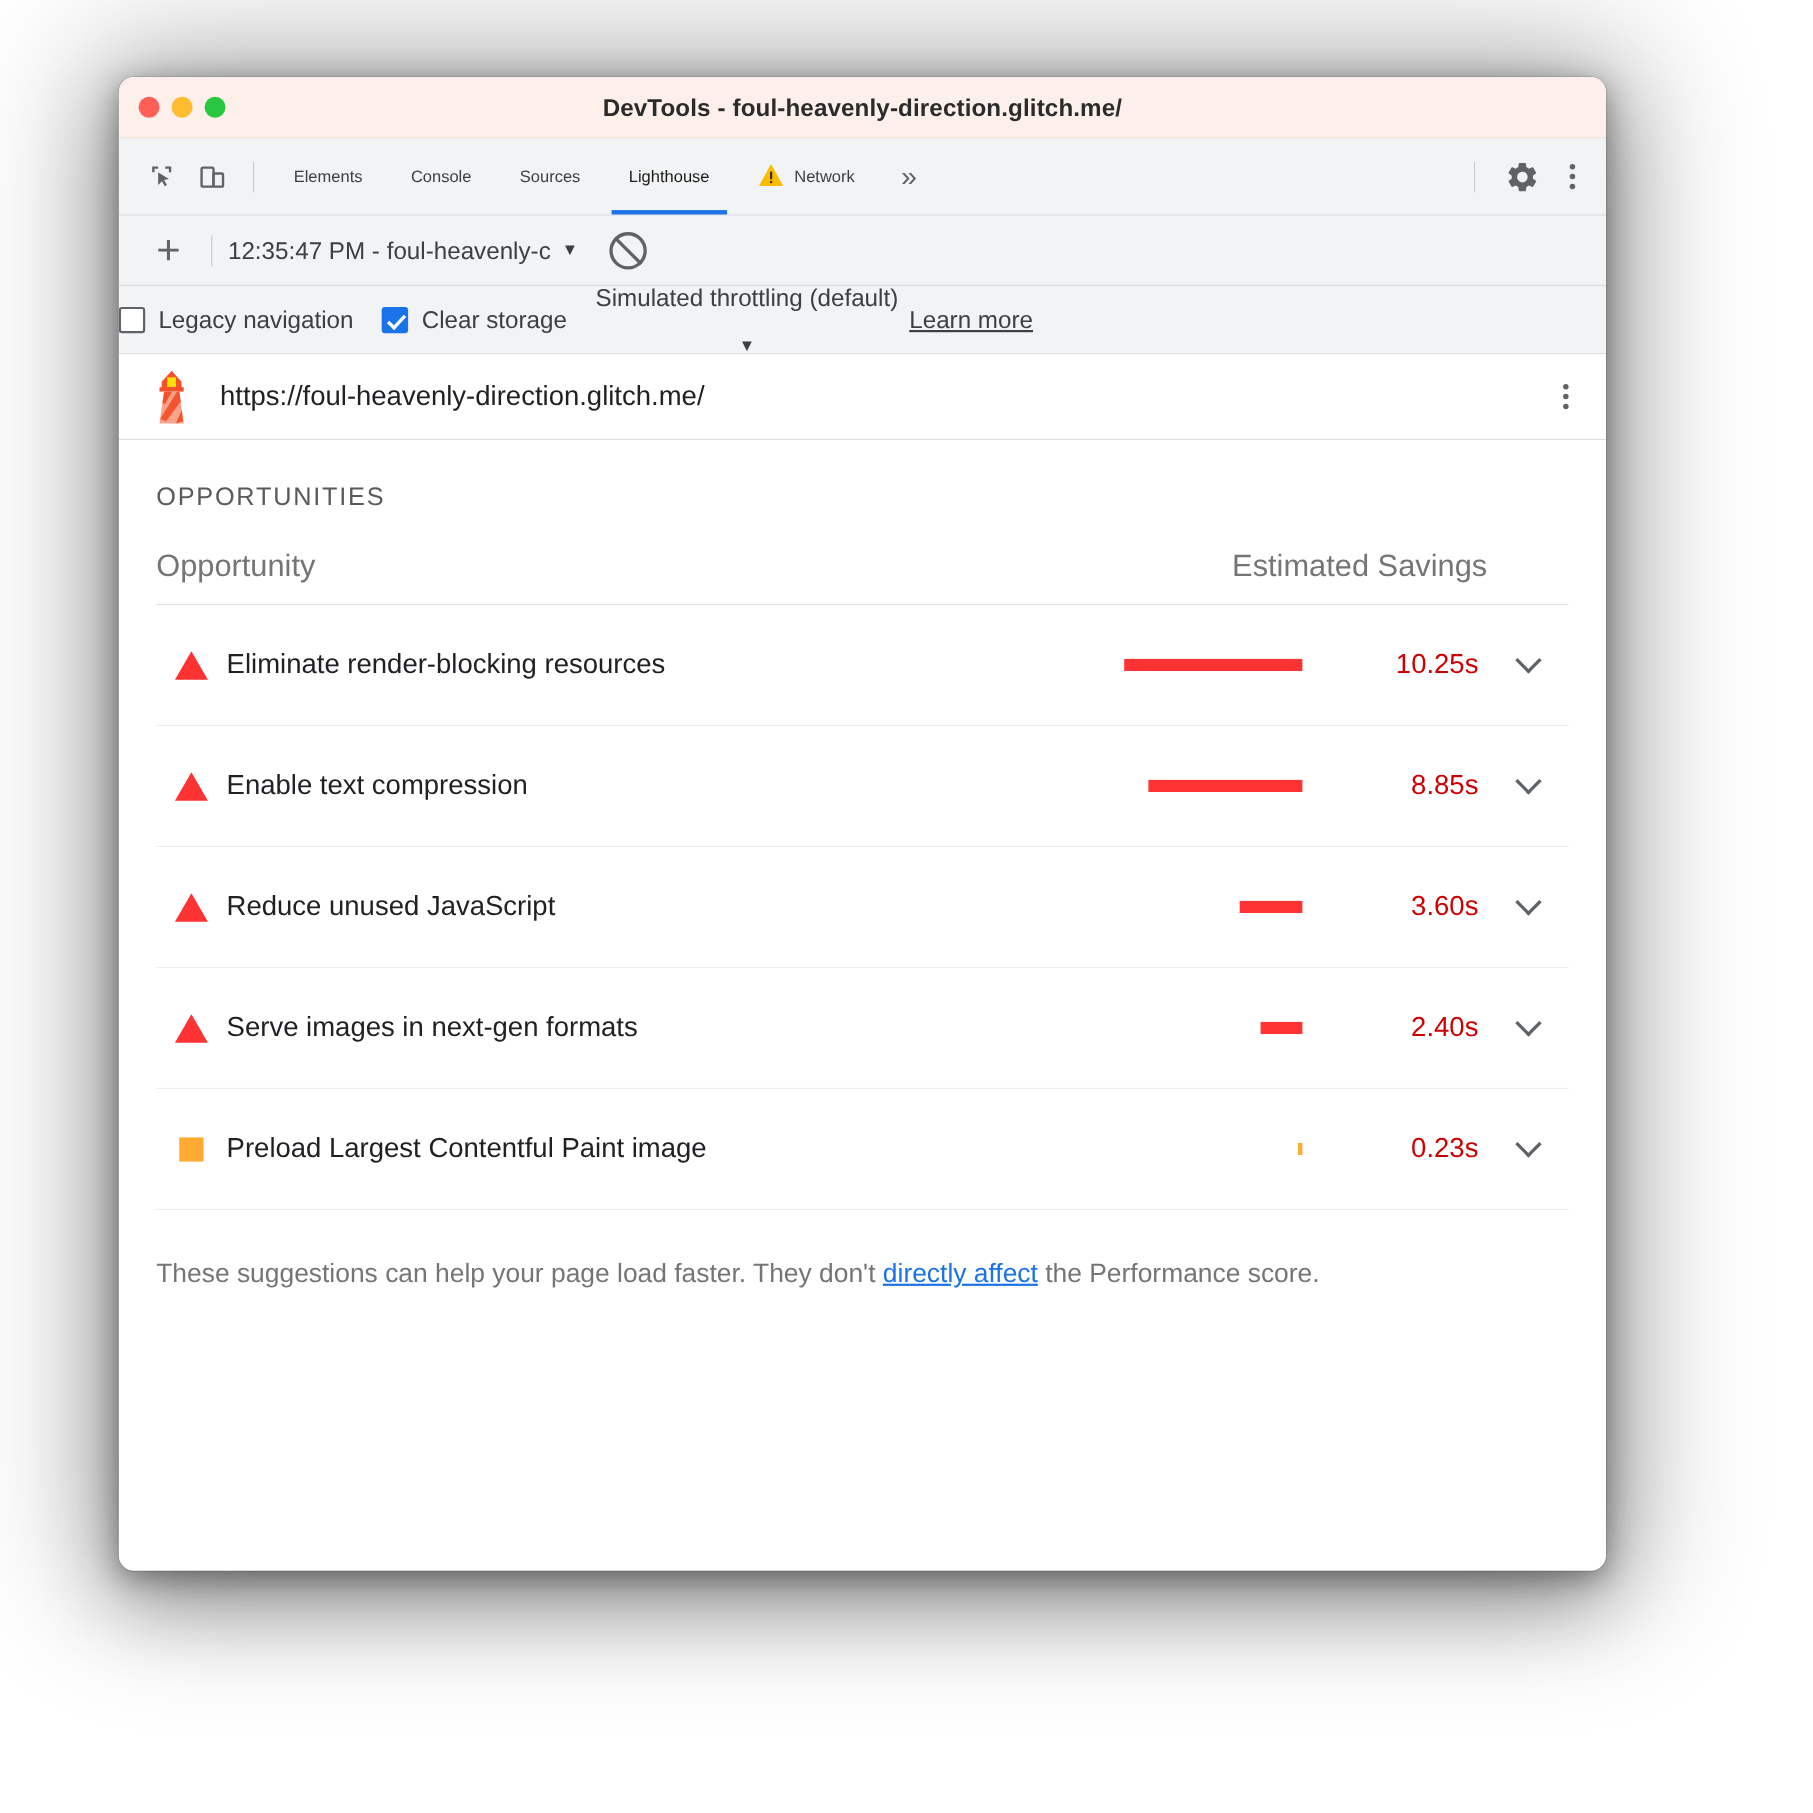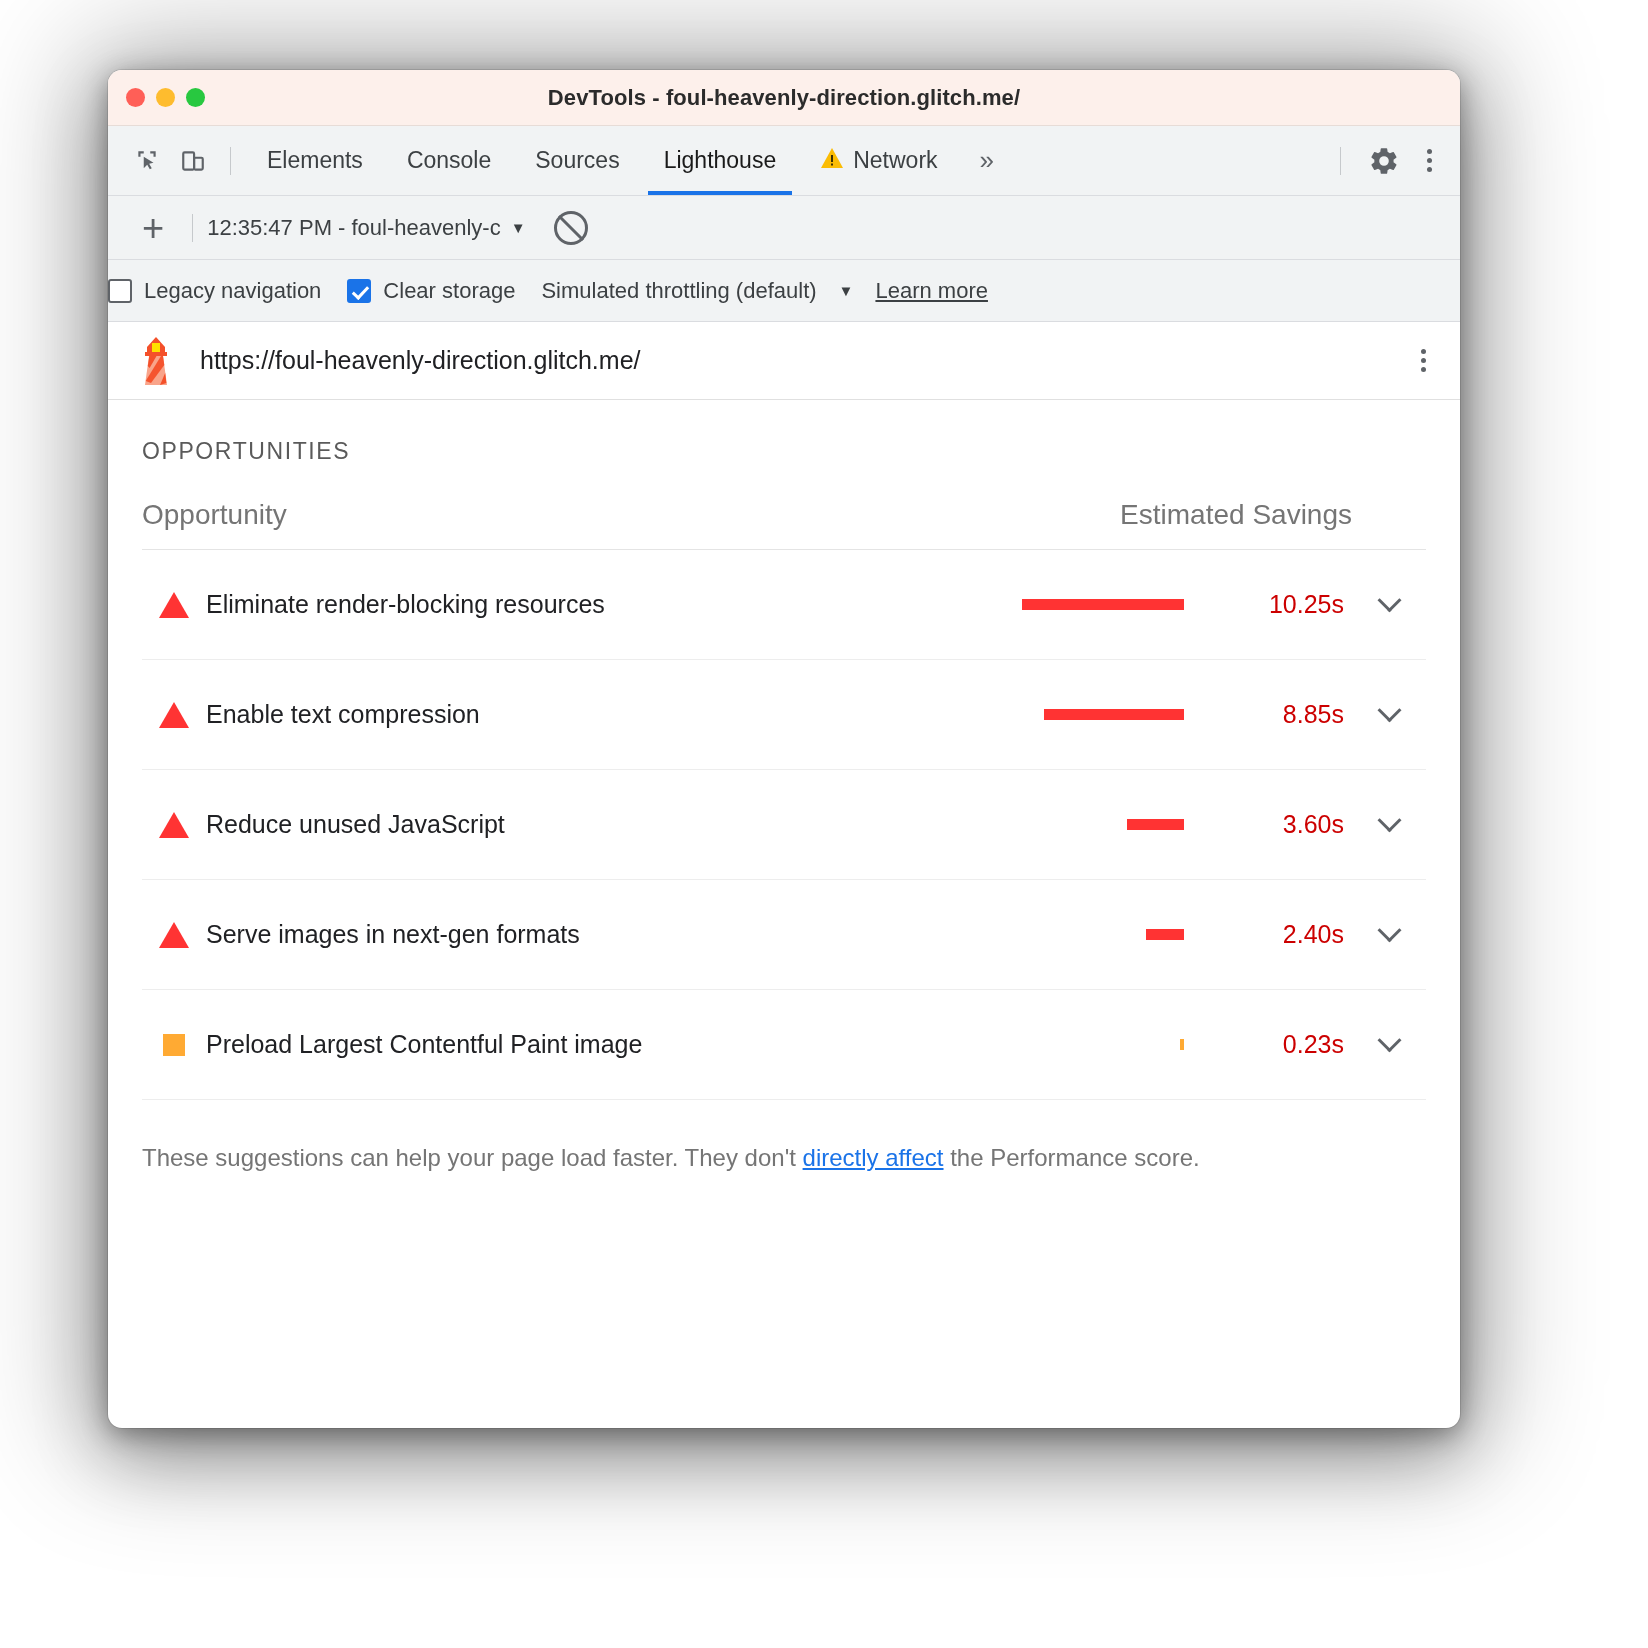--- a/index.html
+++ b/index.html
@@ -77,7 +77,7 @@
     height: 100%;
     display: flex; align-items: center; gap: 9px;
     padding: 0 22px;
-    font-size: 23px;
+    font-size: 15px;
     color: #3c4043;
     white-space: nowrap;
   }

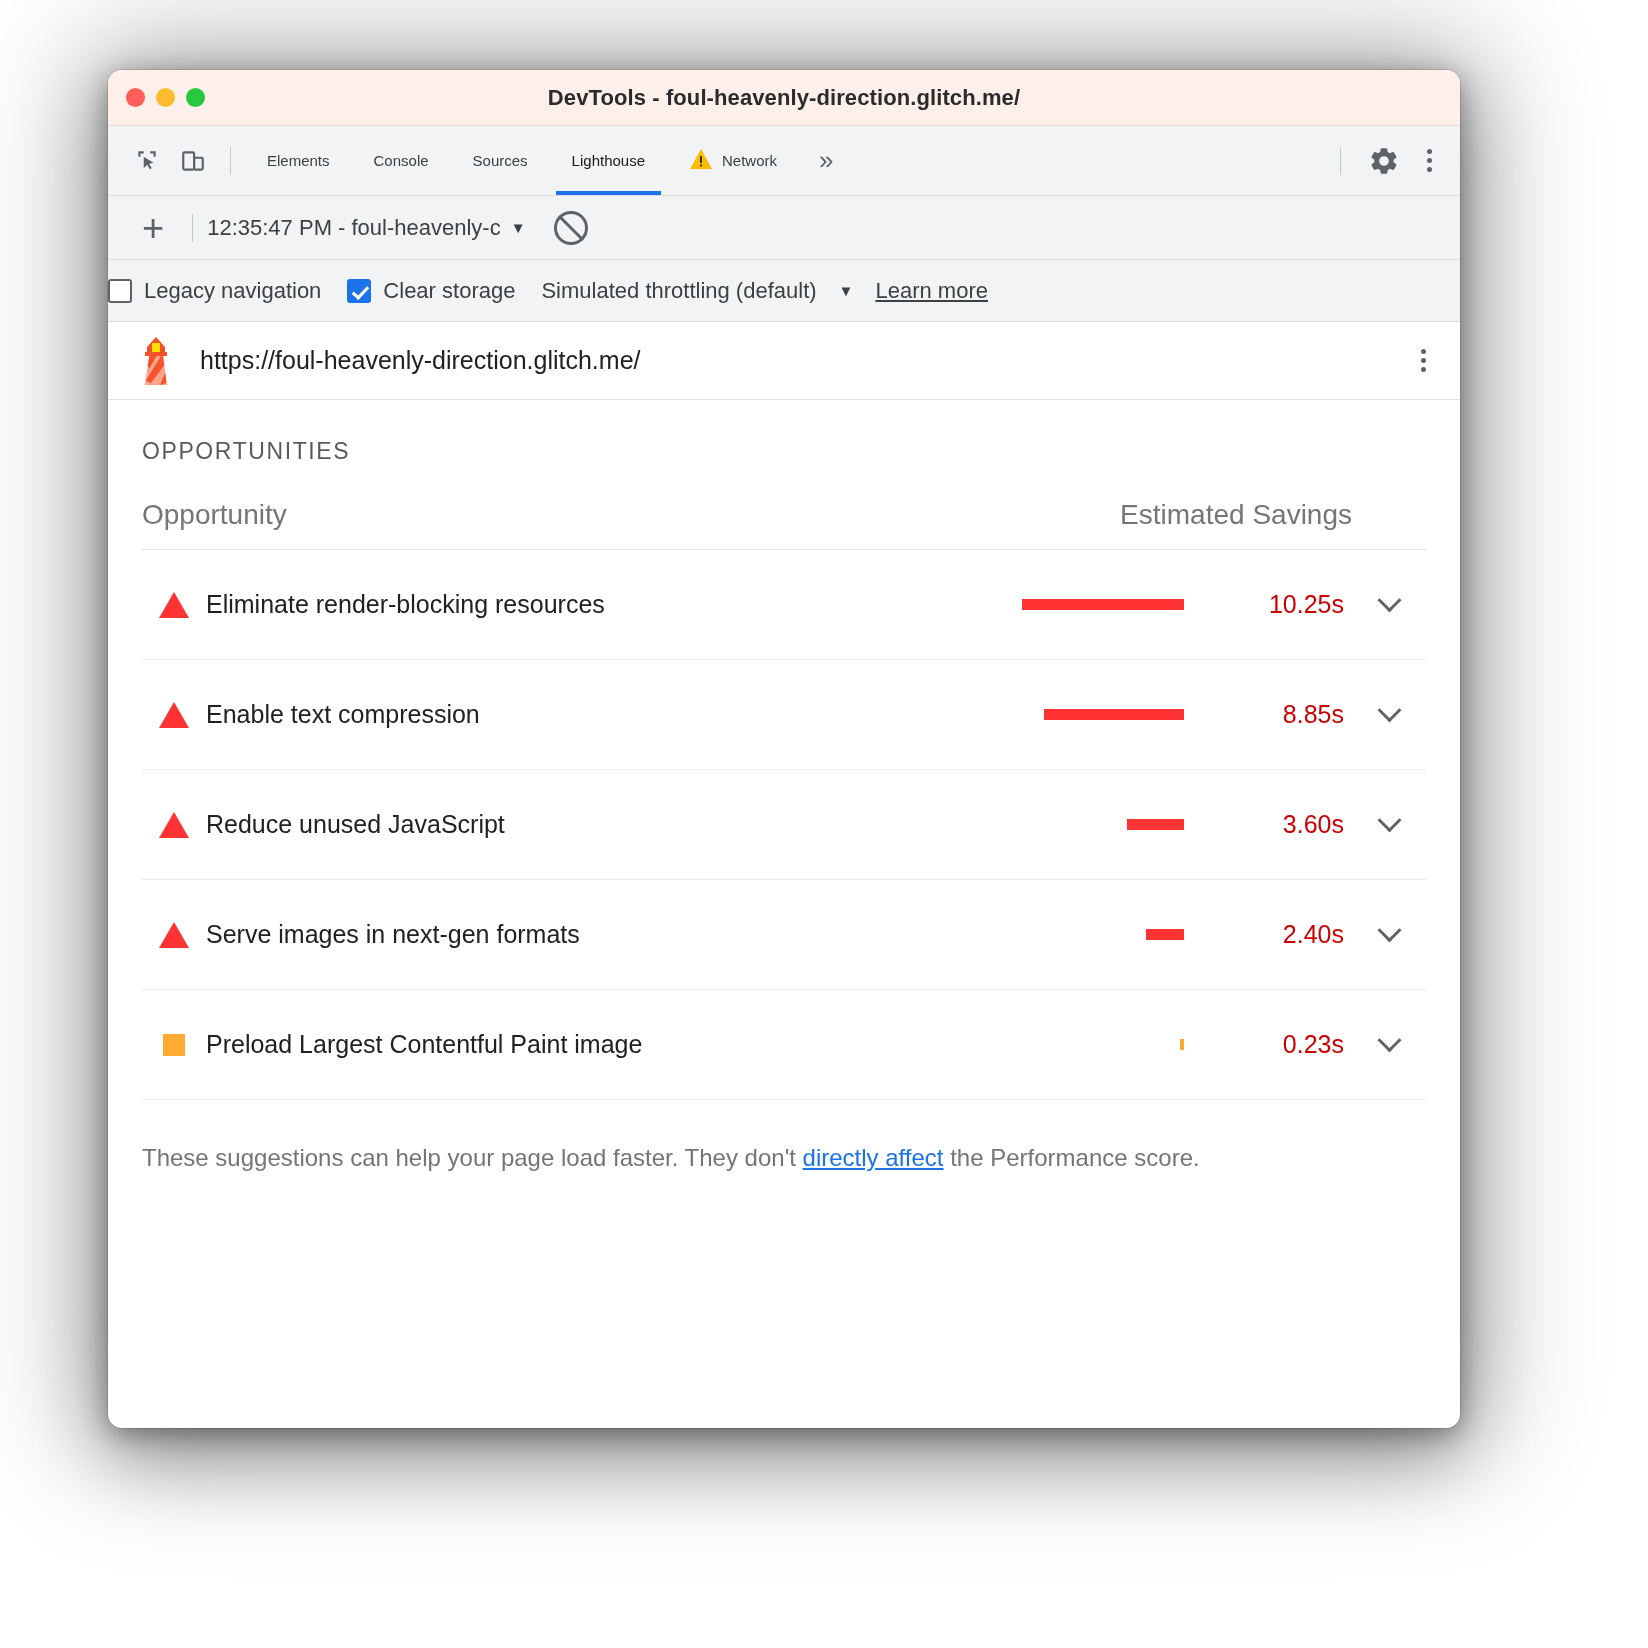--- a/index.html
+++ b/index.html
@@ -156,7 +156,7 @@
     border: solid #fff; border-width: 0 3px 3px 0;
     transform: rotate(43deg);
   }
-  .throttle { display:flex; align-items:center; gap:22px; margin-right: 22px; }
+  .throttle { display:flex; align-items:center; gap:22px; margin-right: 10px; flex-direction: column; }
   .learn-more { color: #3c4043; text-decoration: underline; }
   
   .urlrow {

